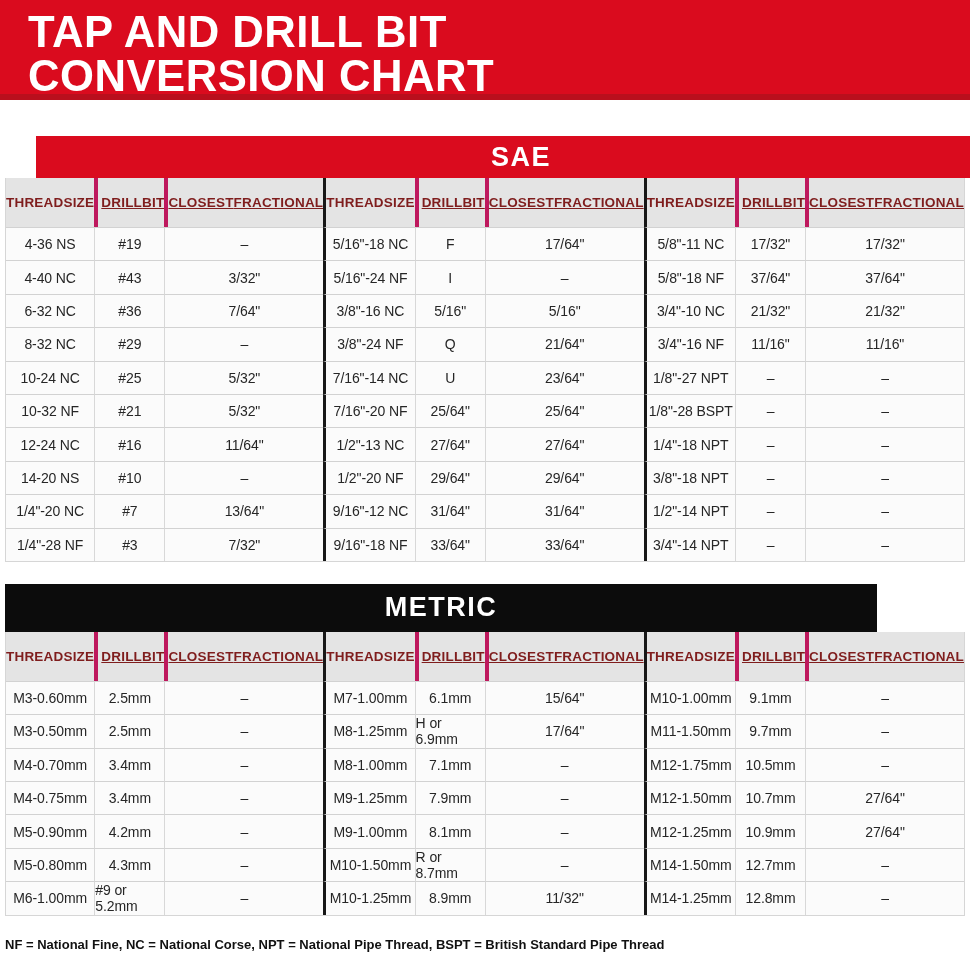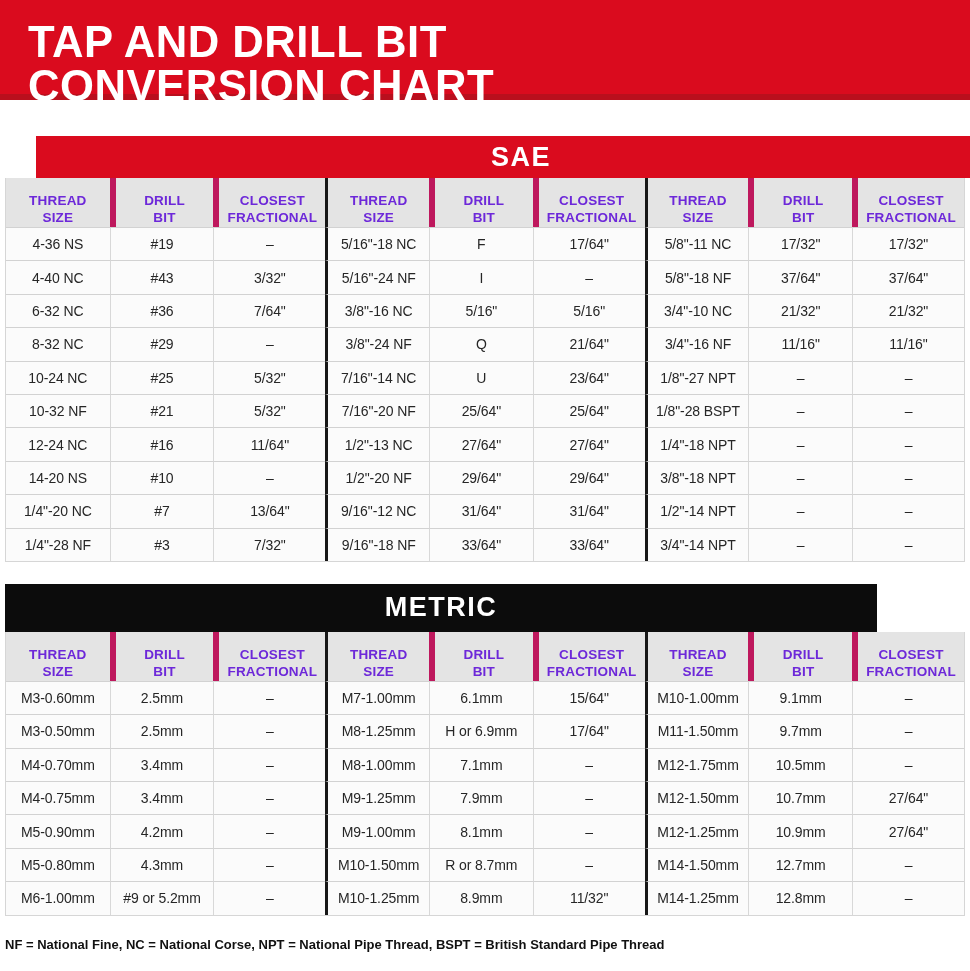--- a/index.html
+++ b/index.html
@@ -15,7 +15,7 @@
     width: 970px; height: 100px;
     background: var(--red, #da0b1e);
     border-bottom: 6px solid var(--dark-red, #b90f1d);
-    padding: 20px 0 0 28px;
+    padding: 10px 0 0 28px;
   }
   .banner-title {
     color: #ffffff;

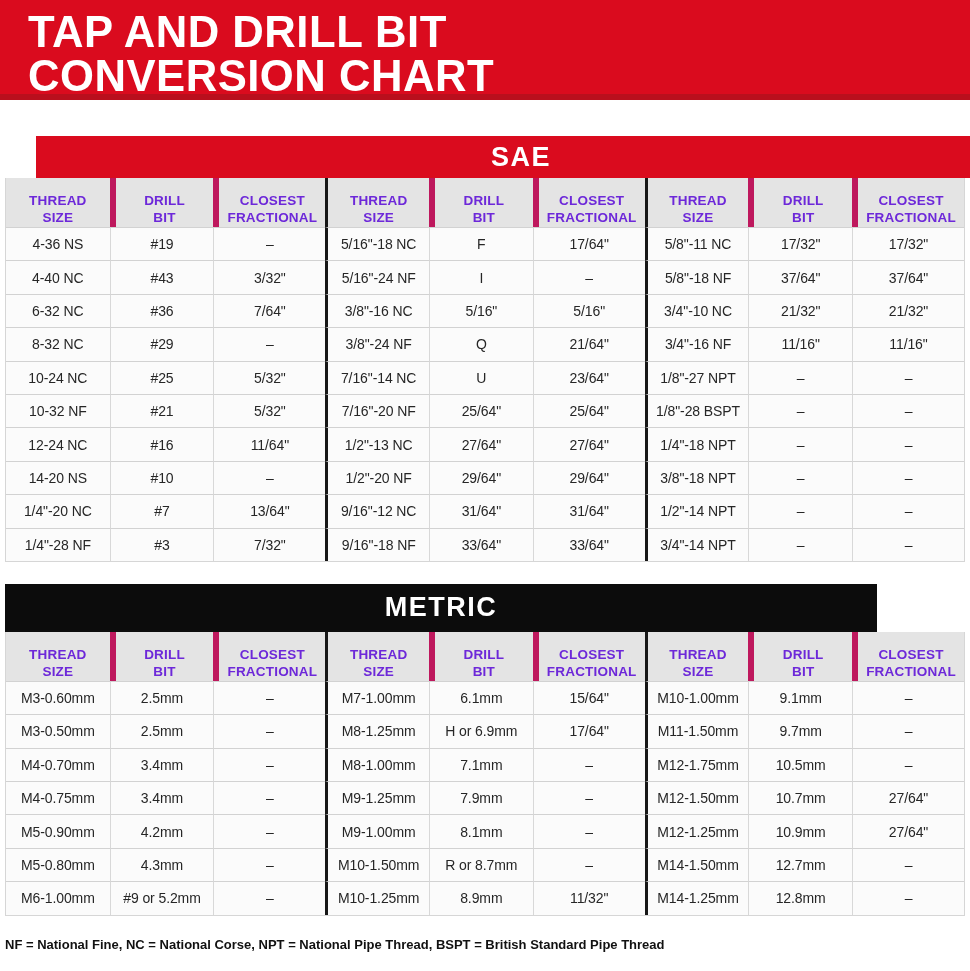--- a/index.html
+++ b/index.html
@@ -53,13 +53,13 @@
   }
   .th {
     background: #e4e4e4;
-    display: flex; flex-direction: column;
+    display: flex; flex-direction: row;
     align-items: center; justify-content: flex-end;
     font-weight: bold;
     font-size: 13.5px;
     line-height: 1.3;
     letter-spacing: 0.2px;
-    color: #6d28d9;
+    color: #7f1d1d;
   }
   .hsep { border-left: 6px solid #be185d; }
   .td {

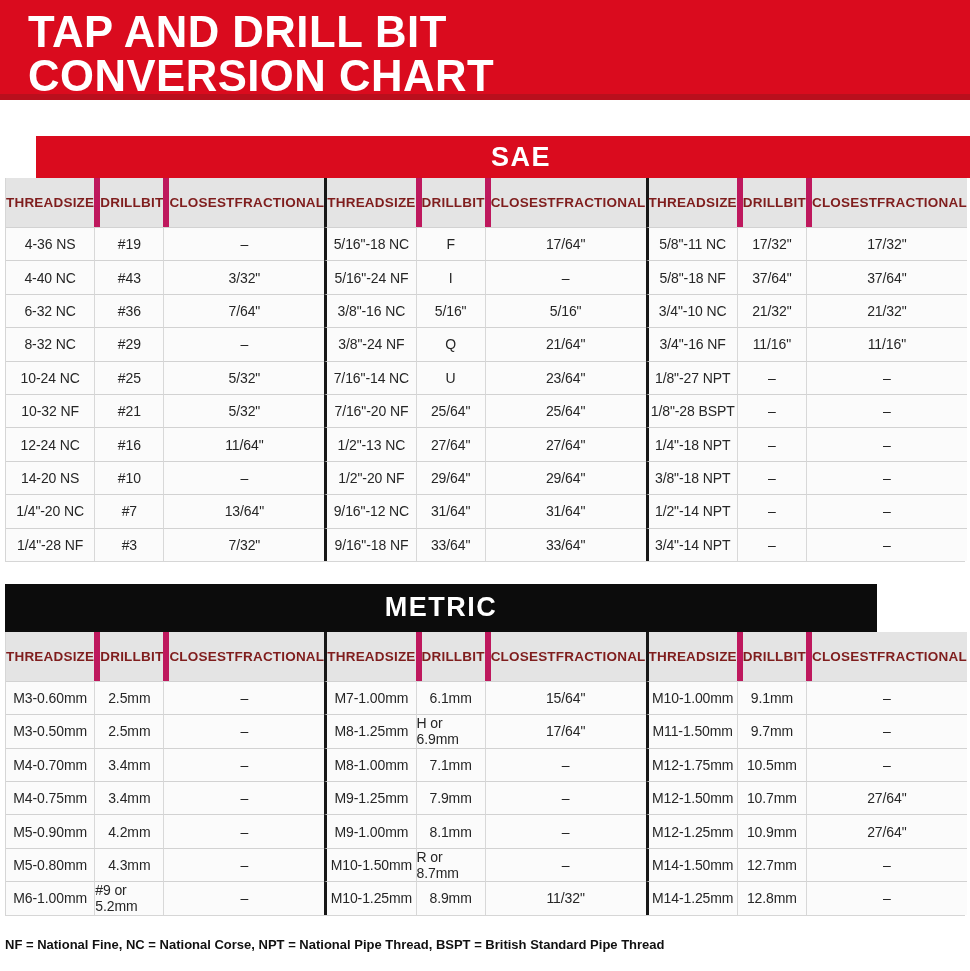--- a/index.html
+++ b/index.html
@@ -61,7 +61,7 @@
     letter-spacing: 0.2px;
     color: #7f1d1d;
   }
-  .hsep { border-left: 6px solid #be185d; }
+  .hsep { border-left: 4px solid #be185d; text-decoration: underline; }
   .td {
     background: #fbfbfb;
     display: flex; align-items: center; justify-content: center;

